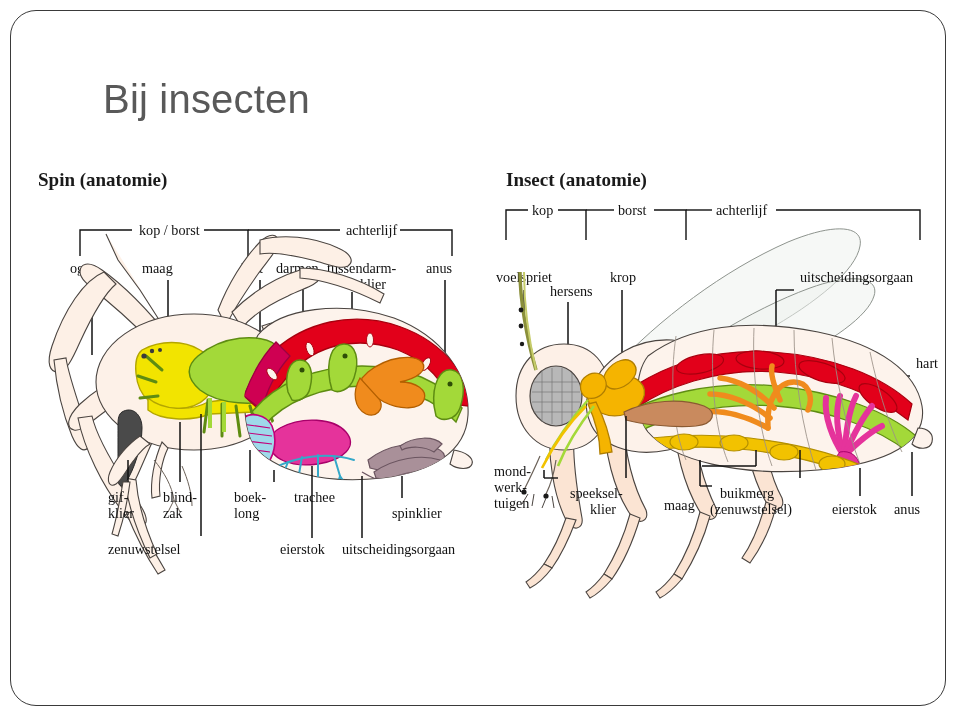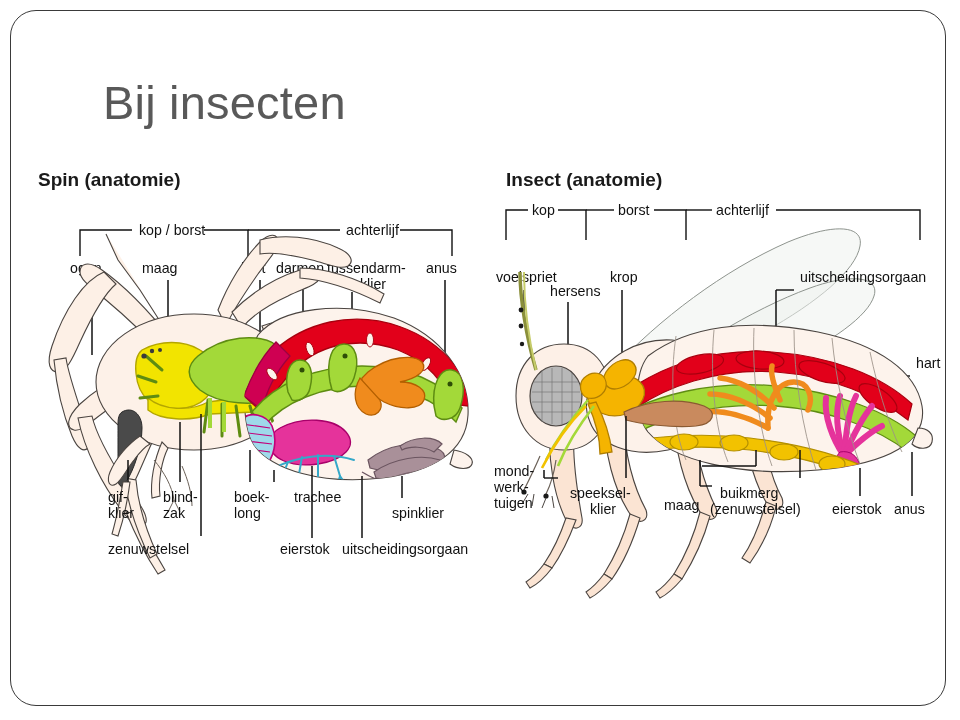--- a/index.html
+++ b/index.html
@@ -10,7 +10,7 @@
          border:1.3px solid #3a3a3a;border-radius:26px;box-sizing:border-box;
          pointer-events:none;}
   .title{position:absolute;left:103px;top:78px;width:700px;
-         font-size:47px;color:#595959;letter-spacing:.2px;line-height:1.05;}
+         font-size:40px;color:#595959;letter-spacing:.2px;line-height:1.05;}
   .panel{position:absolute;}
   #spider-panel{left:22px;top:160px;width:470px;height:420px;}
   #insect-panel{left:488px;top:160px;width:466px;height:440px;text-align:right;}

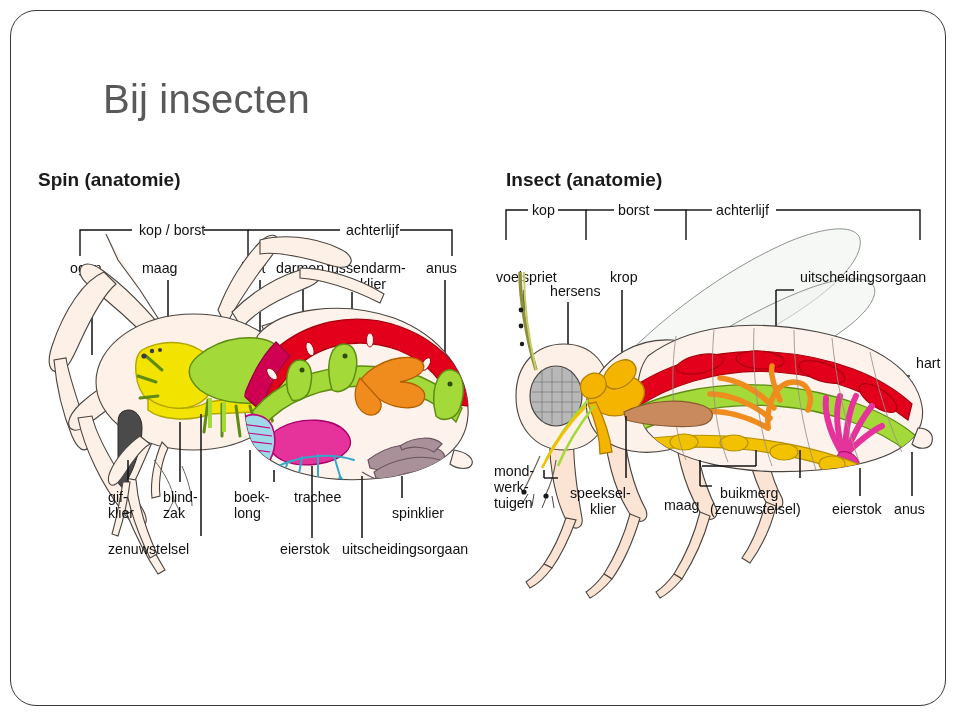--- a/index.html
+++ b/index.html
@@ -11,7 +11,7 @@
          pointer-events:none;}
   .title{position:absolute;left:103px;top:78px;width:700px;
          font-size:40px;color:#595959;letter-spacing:.2px;line-height:1.05;}
-  .panel{position:absolute;}
+  .panel{position:absolute;font-family:Liberation Serif, serif;}
   #spider-panel{left:22px;top:160px;width:470px;height:420px;}
   #insect-panel{left:488px;top:160px;width:466px;height:440px;text-align:right;}
   svg{display:block;overflow:visible;}

